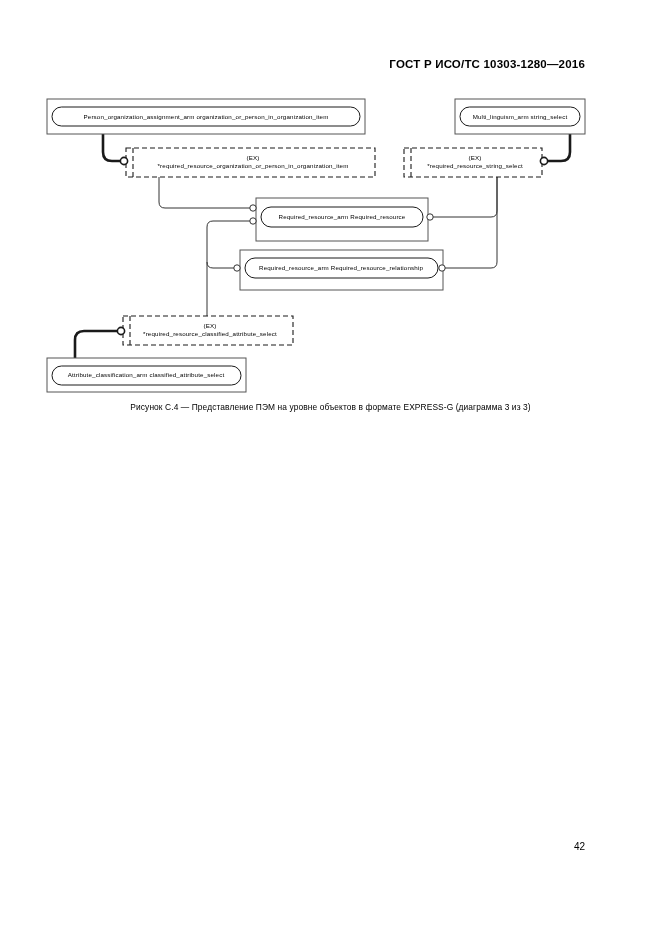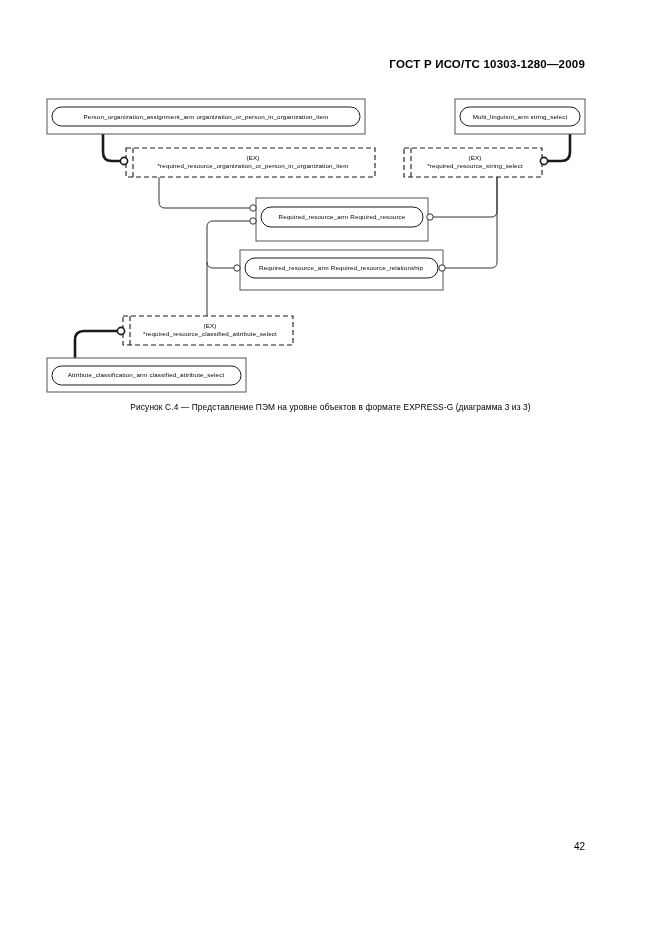--- a/index.html
+++ b/index.html
@@ -101,7 +101,7 @@
 
 <div class="page">
 
-  <div class="doc-header">ГОСТ Р ИСО/ТС 10303-1280—2009</div>
+  <div class="doc-header">ГОСТ Р ИСО/ТС 10303-1280—2016</div>
 
   <div class="figure">
 

